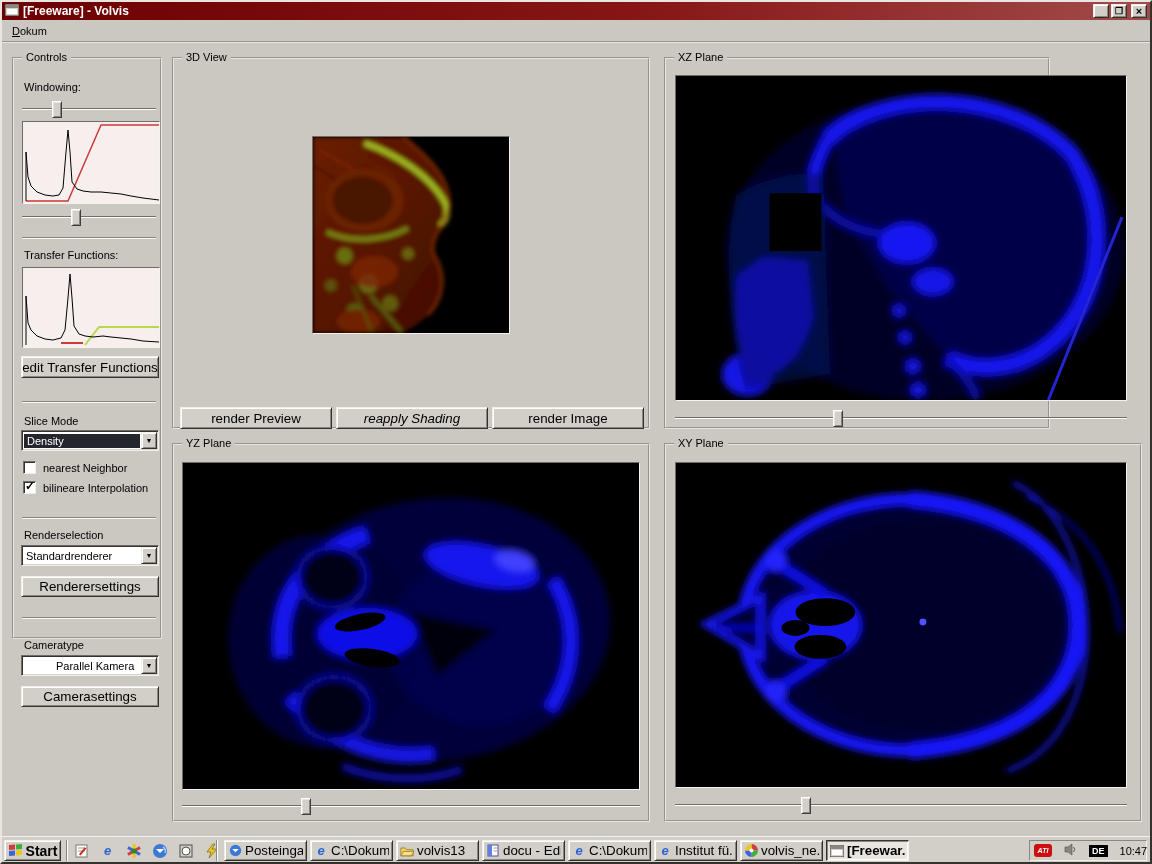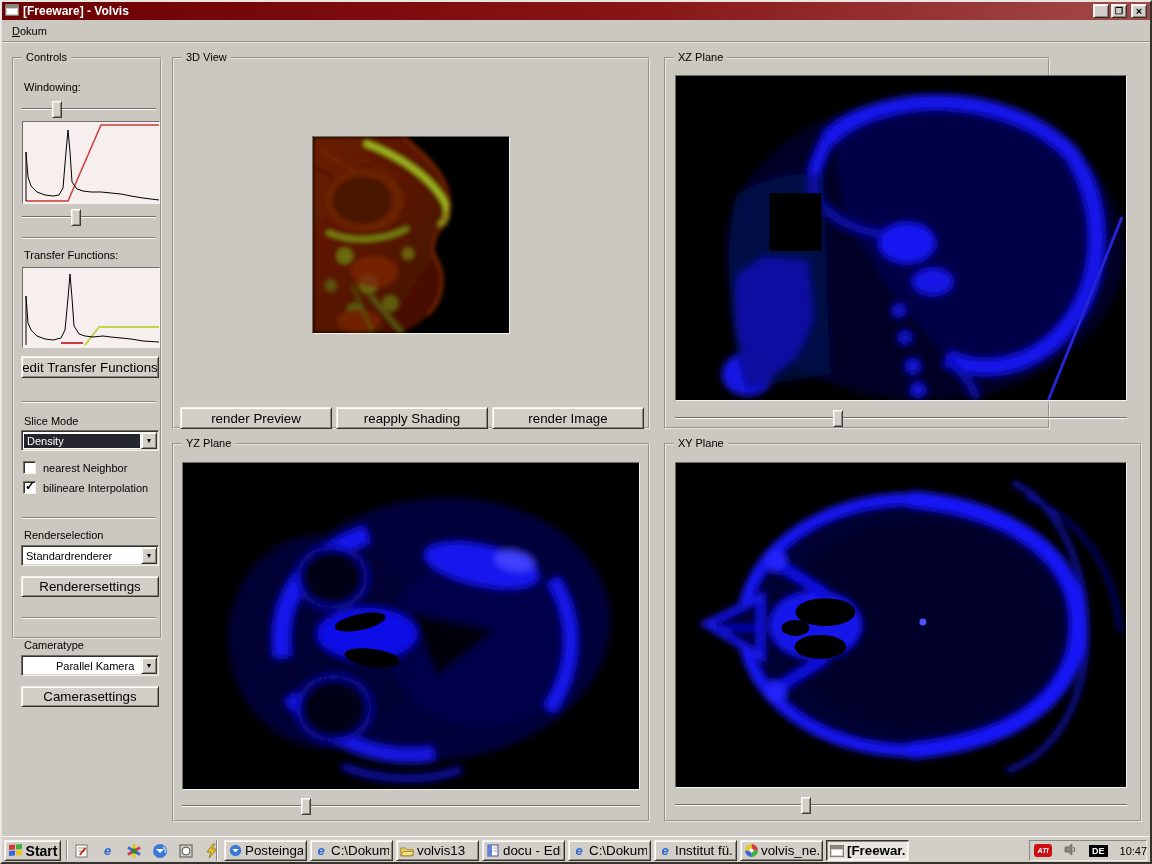--- a/index.html
+++ b/index.html
@@ -255,7 +255,7 @@
       </div>
 
       <button class="btn abs" style="left:6px; top:348px; width:152px; height:22px;">render Preview</button>
-      <button class="btn abs" style="left:162px; top:348px; width:152px; height:22px;">reapply Shading</button>
+      <button class="btn abs" style="left:162px; top:348px; width:152px; height:22px;font-style:italic;">reapply Shading</button>
       <button class="btn abs" style="left:318px; top:348px; width:152px; height:22px;">render Image</button>
     </div>
 

